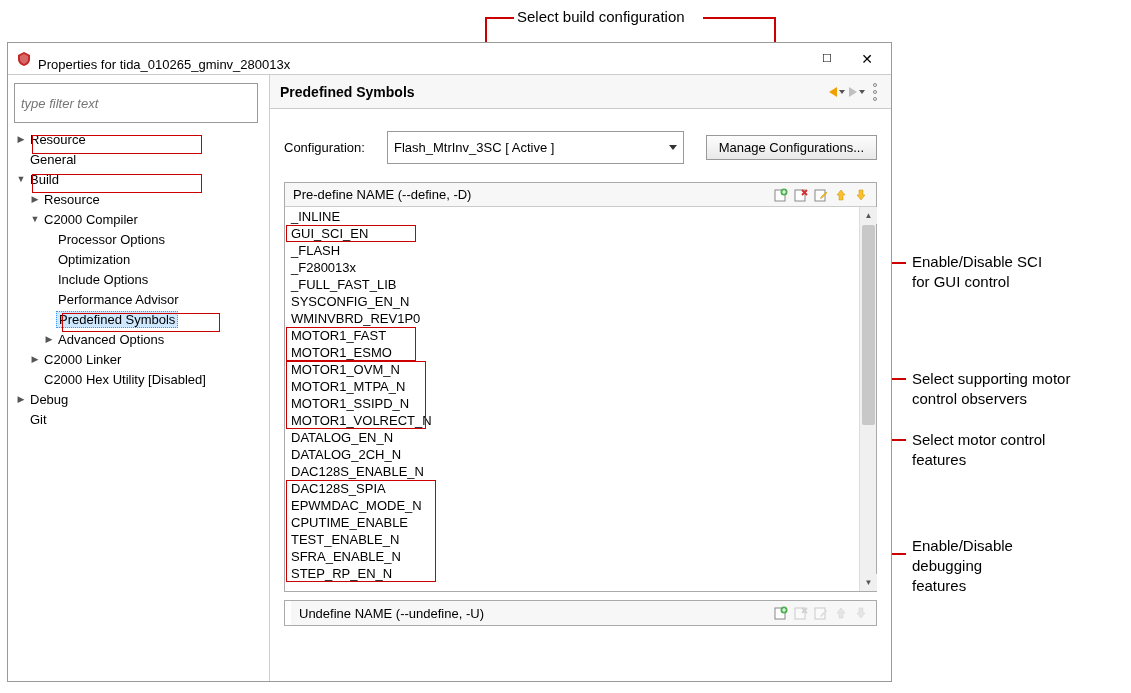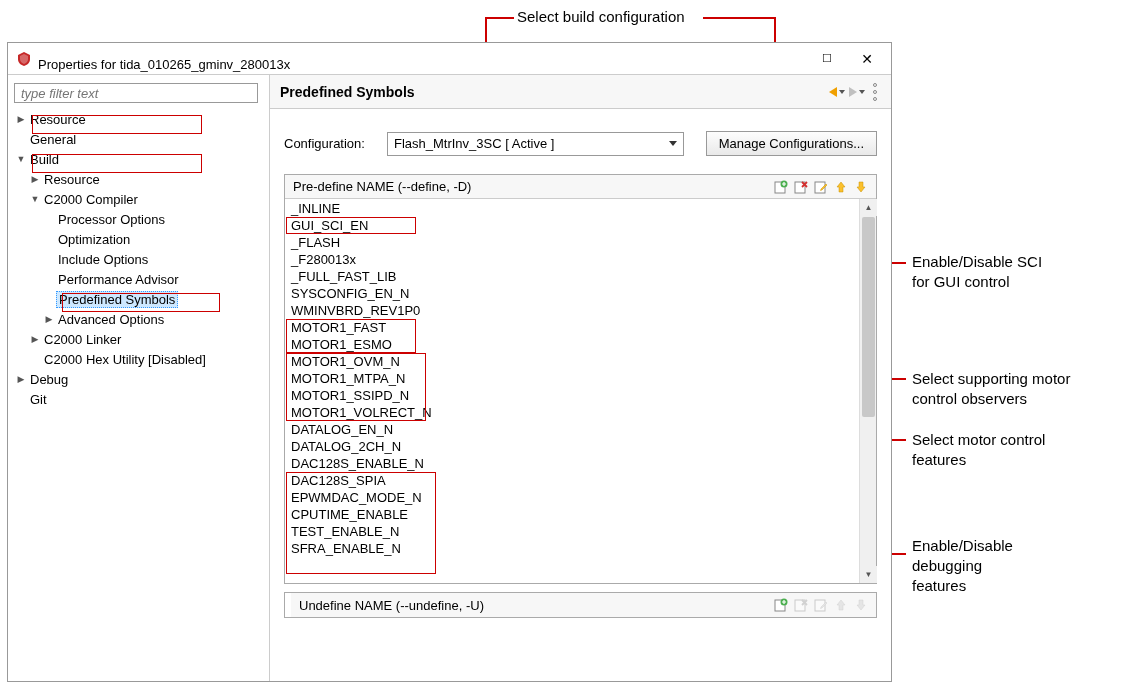--- a/index.html
+++ b/index.html
@@ -22,7 +22,7 @@
 .content { display: flex; height: calc(100% - 32px); }
 .sidebar { width: 262px; border-right: 1px solid #ccc; padding: 8px 0 0 6px; }
 
-.filter-input { width: 244px; height: 20px; border: 1px solid #999; padding: 2px 6px; font-size: 13px; font-style: italic; color: #666; margin-bottom: 6px; }
+.filter-input { width: 244px; height: 40px; border: 1px solid #999; padding: 2px 6px; font-size: 13px; font-style: italic; color: #666; margin-bottom: 6px; }
 
 .tree { font-size: 13px; }
 .tree-row { display: flex; align-items: center; height: 20px; padding-right: 4px; }

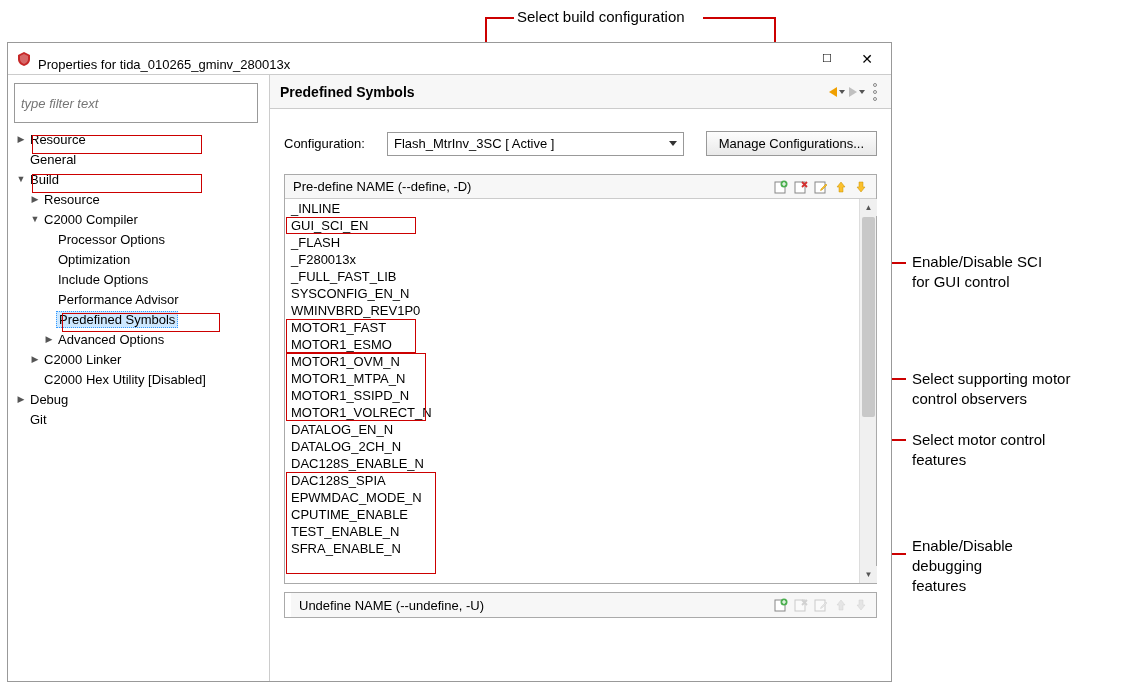--- a/index.html
+++ b/index.html
@@ -50,7 +50,7 @@
 
 .config-row { padding: 22px 14px 18px 14px; display: flex; align-items: center; gap: 22px; }
 .config-label { font-size: 13px; }
-.config-select { flex: 1; height: 24px; border: 1px solid #999; background: #fff; padding: 0 6px; display: flex; align-items: center; justify-content: space-between; font-size: 13px; text-align: right; }
+.config-select { flex: 1; height: 33px; border: 1px solid #999; background: #fff; padding: 0 6px; display: flex; align-items: center; justify-content: space-between; font-size: 13px; text-align: right; }
 .select-arrow { width: 0; height: 0; border-left: 4px solid transparent; border-right: 4px solid transparent; border-top: 5px solid #333; }
 .manage-btn { height: 25px; border: 1px solid #999; background: linear-gradient(#fdfdfd,#e9e9e9); padding: 0 12px; font-size: 13px; }
 

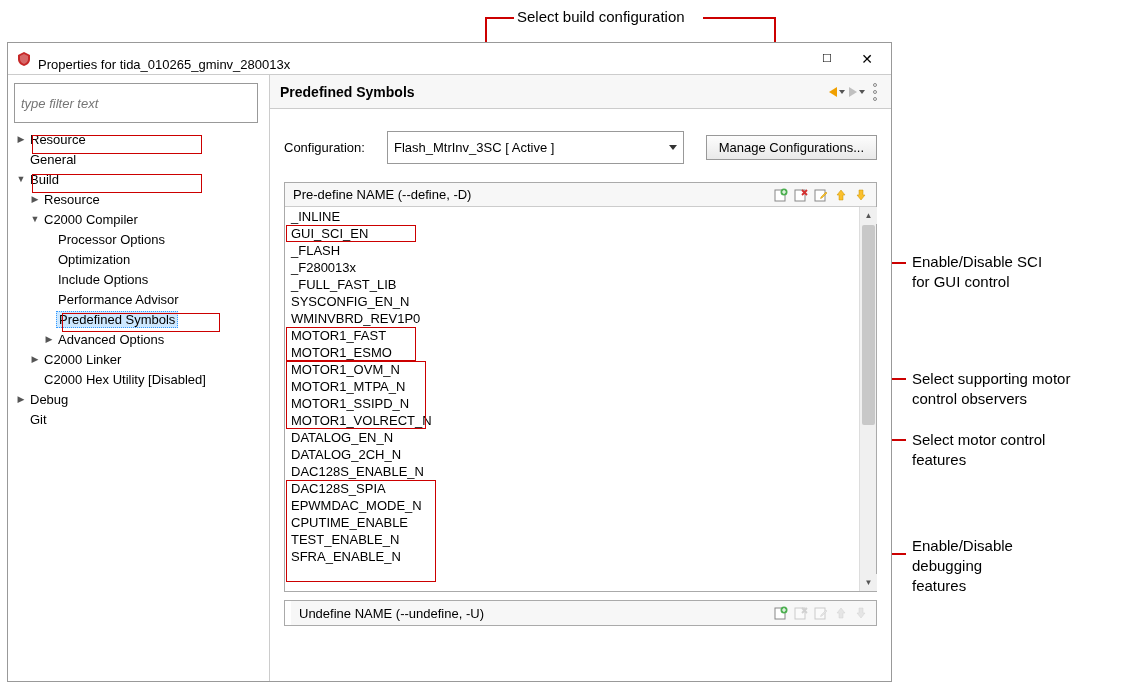--- a/index.html
+++ b/index.html
@@ -270,6 +270,7 @@
               <div class="sym">CPUTIME_ENABLE</div>
               <div class="sym">TEST_ENABLE_N</div>
               <div class="sym">SFRA_ENABLE_N</div>
+              <div class="sym">STEP_RP_EN_N</div>
               <div class="rb-sym" style="left:1px; top:18px; width:130px; height:17px;"></div>
             <div class="rb-sym" style="left:1px; top:120px; width:130px; height:34px;"></div>
             <div class="rb-sym" style="left:1px; top:154px; width:140px; height:68px;"></div>

